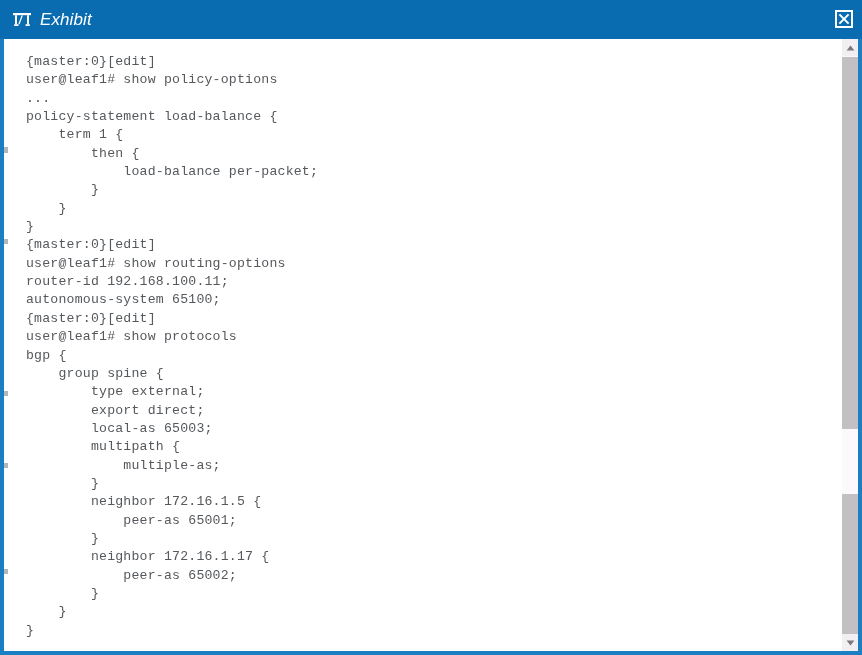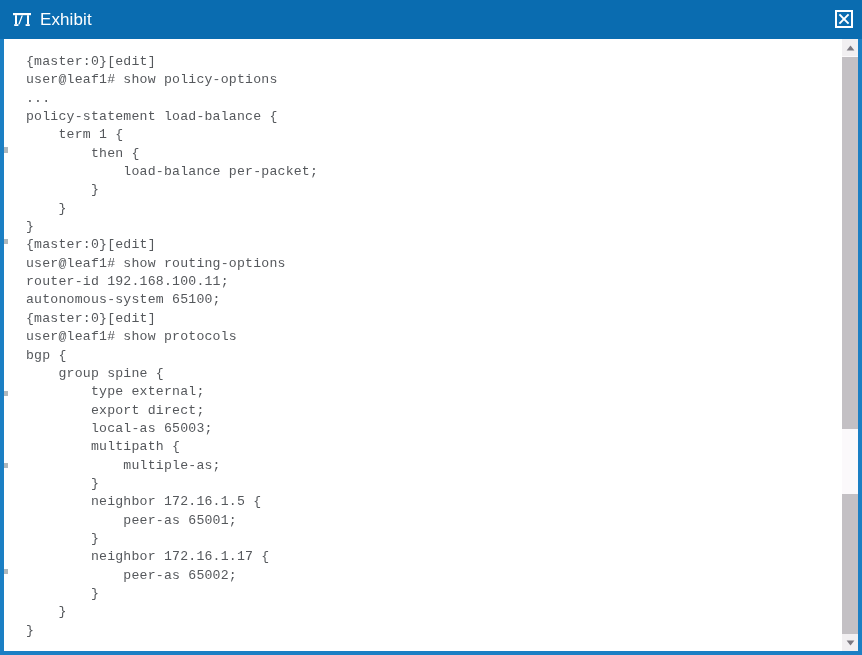--- a/index.html
+++ b/index.html
@@ -41,6 +41,7 @@
     display: flex;
     align-items: center;
     gap: 8px;
+    font-style: italic;
   }
   .exhibit-icon {
     width: 20px;

